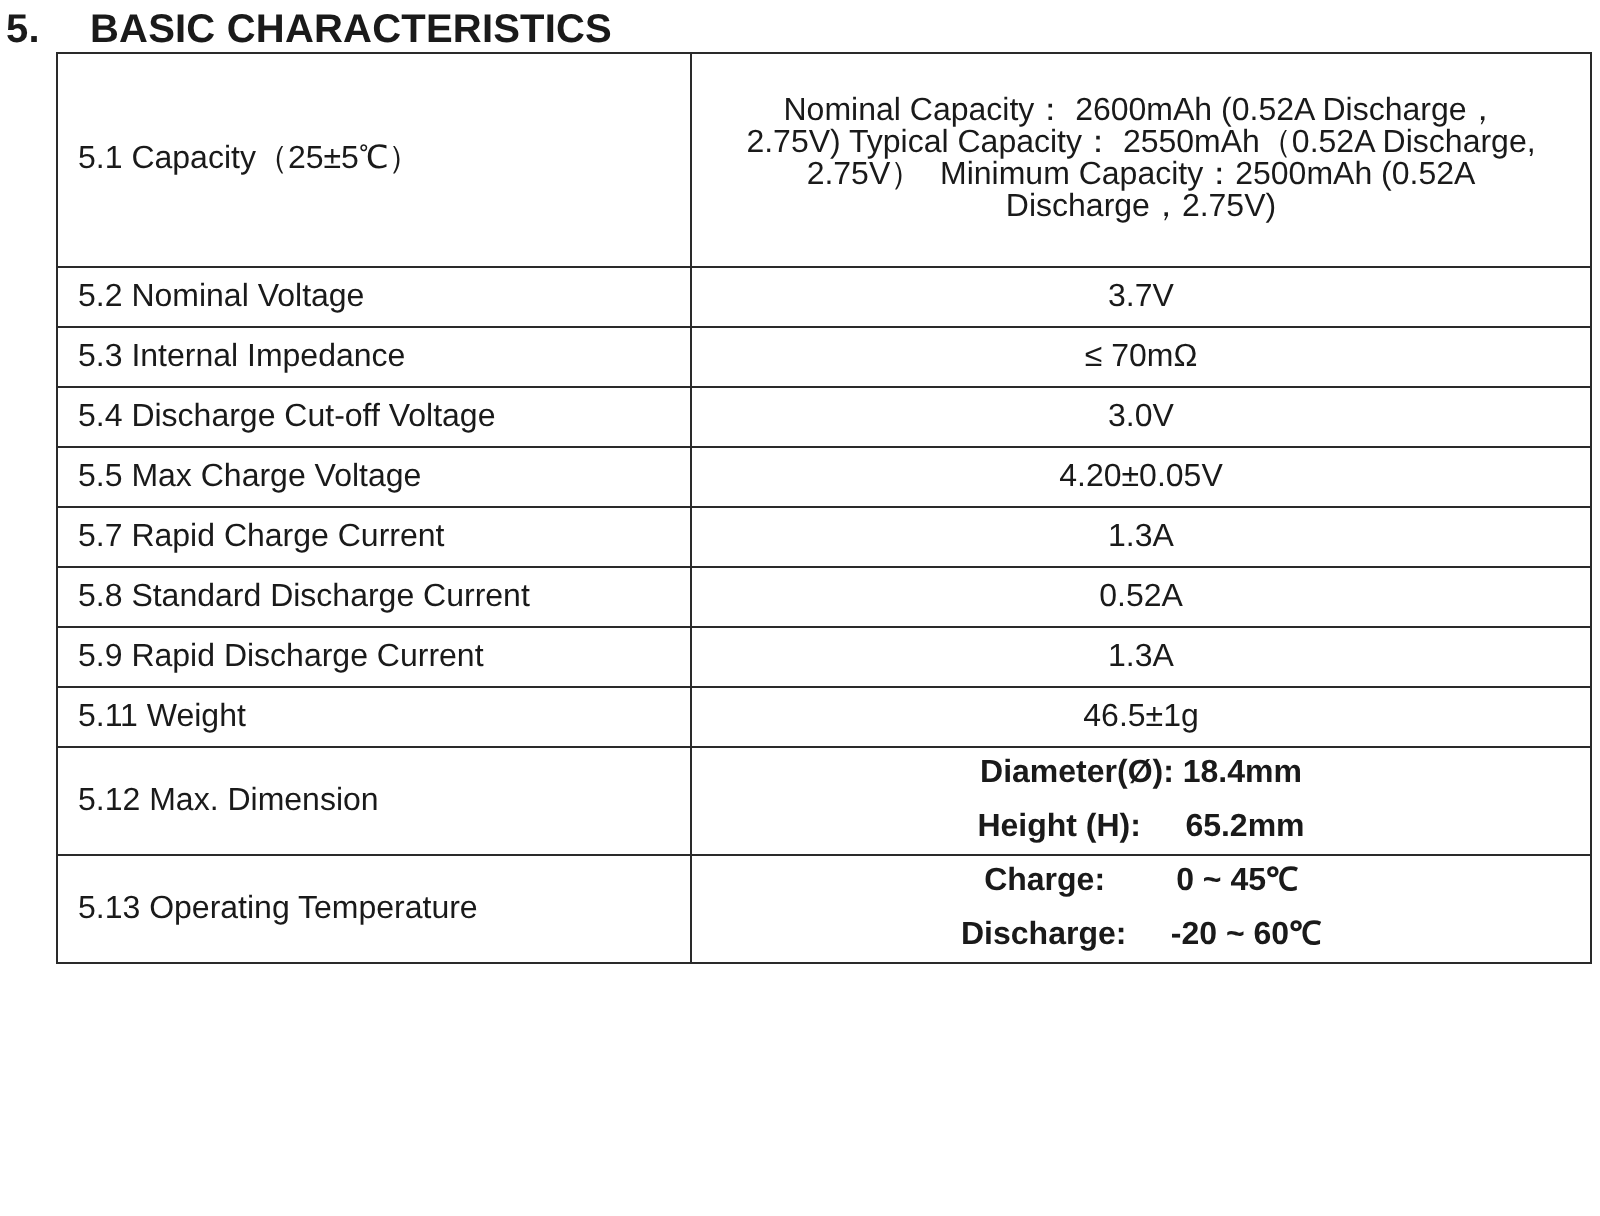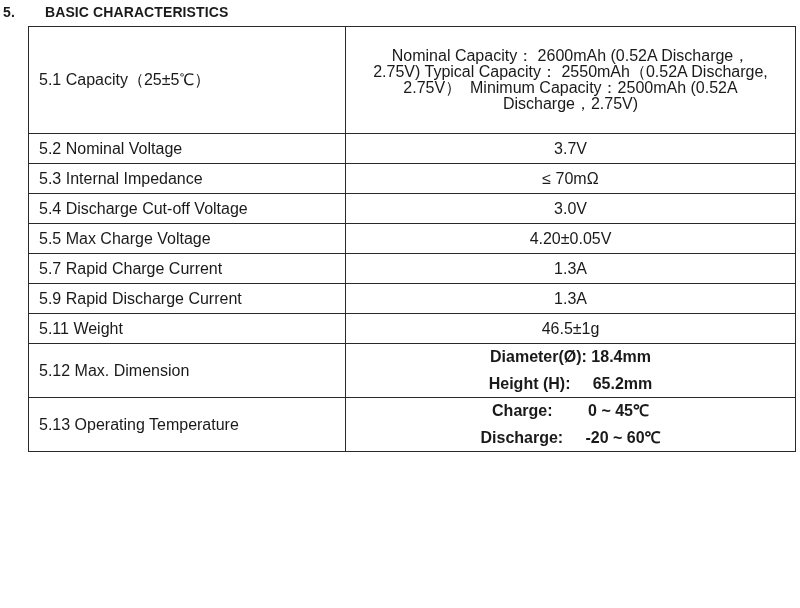--- a/index.html
+++ b/index.html
@@ -19,7 +19,7 @@
       position: absolute;
       left: 3px;
       top: 4px;
-      font-size: 14px;
+      font-size: 20px;
       font-weight: bold;
       letter-spacing: 0.1px;
       white-space: nowrap;

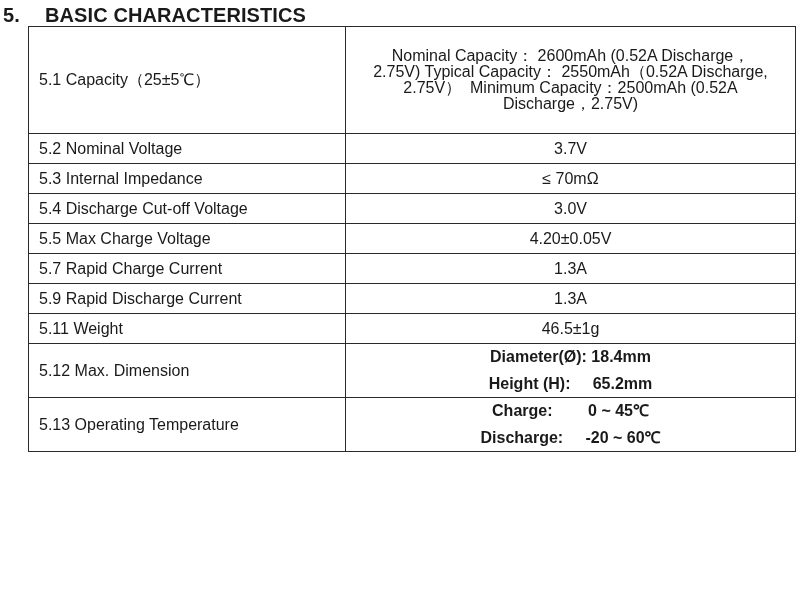--- a/index.html
+++ b/index.html
@@ -108,6 +108,10 @@
       <td class="value">1.3A</td>
     </tr>
     <tr class="rs">
+      <td class="label">5.8 Standard Discharge Current</td>
+      <td class="value">0.52A</td>
+    </tr>
+    <tr class="rs">
       <td class="label">5.9 Rapid Discharge Current</td>
       <td class="value">1.3A</td>
     </tr>

